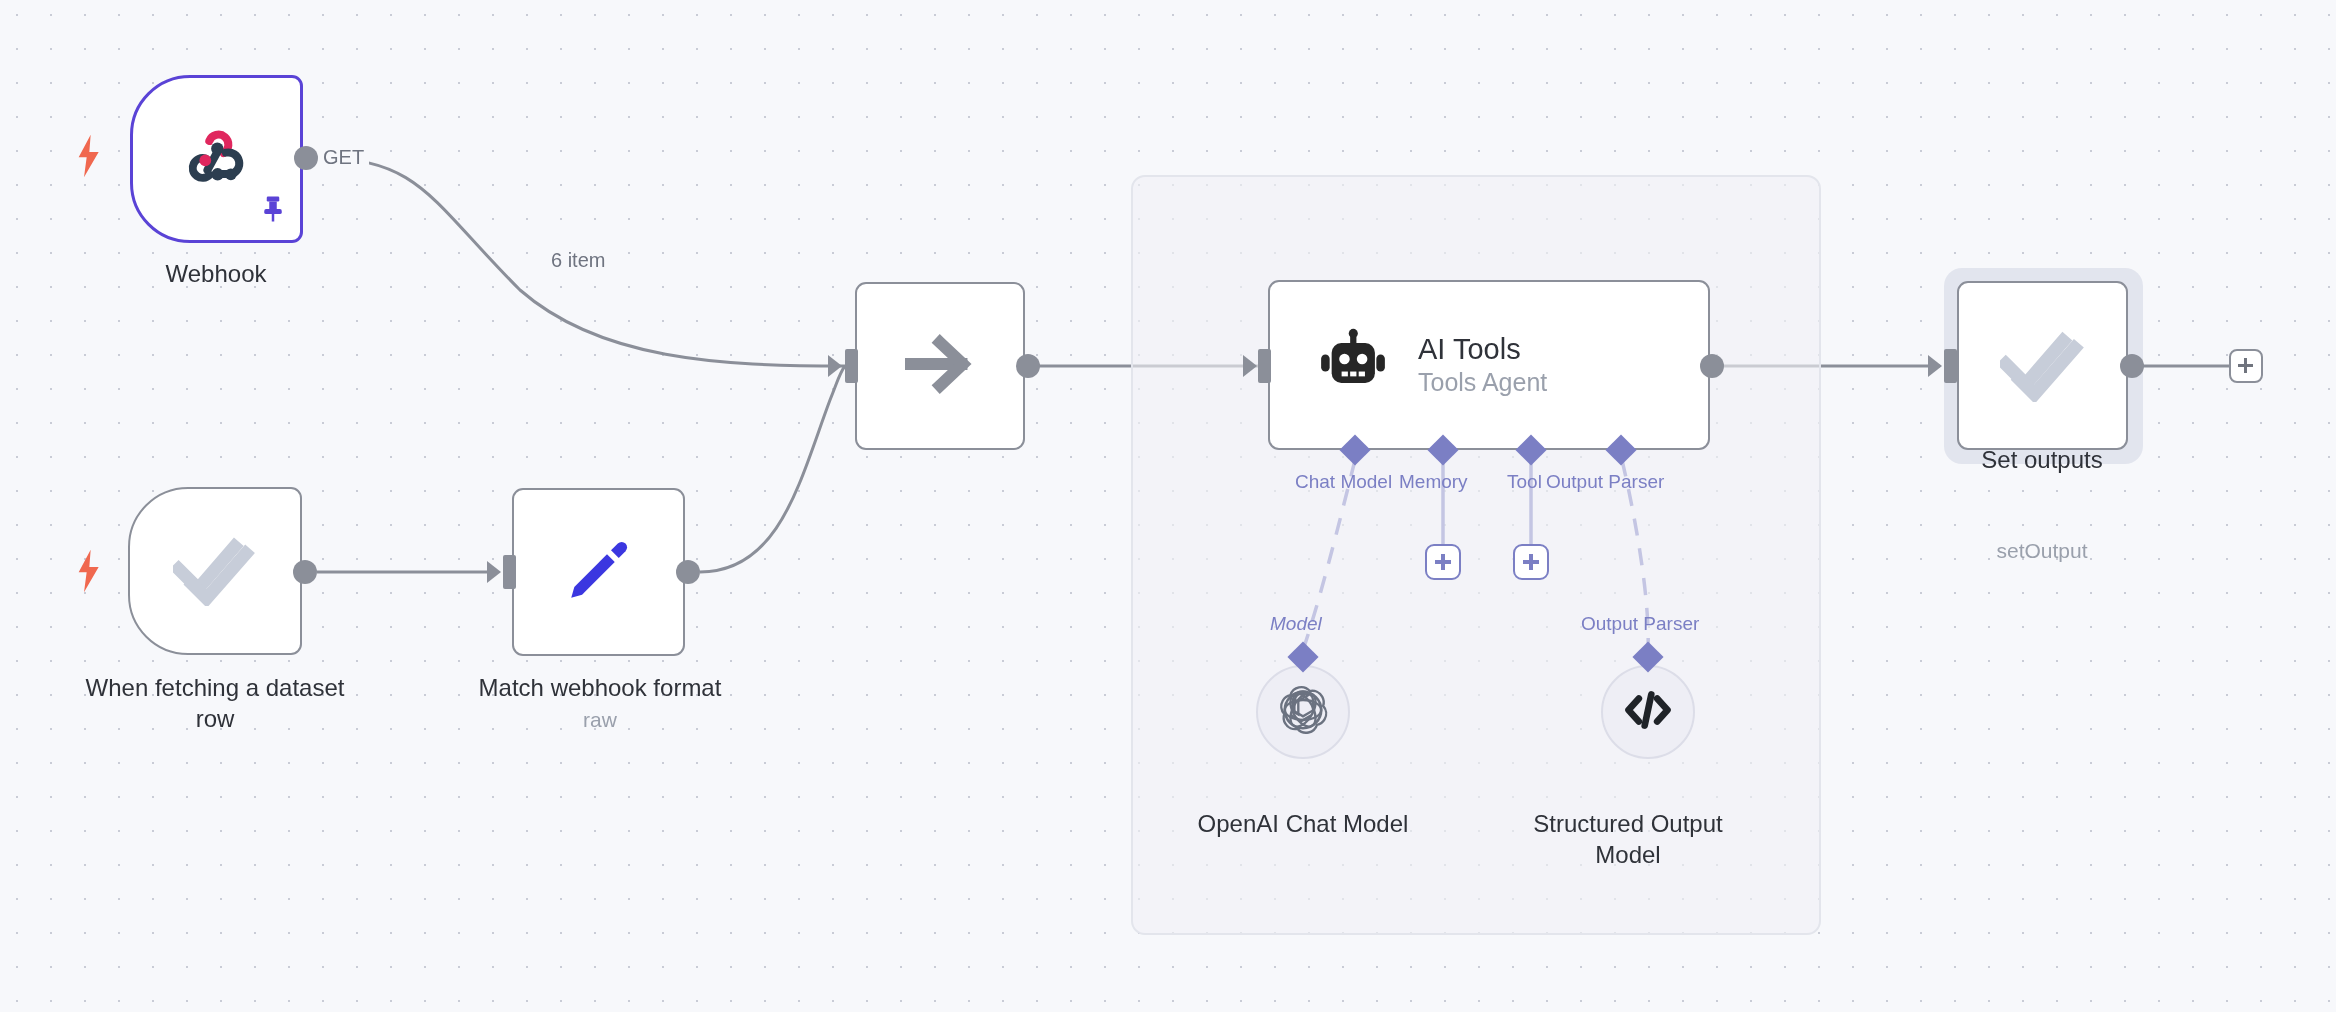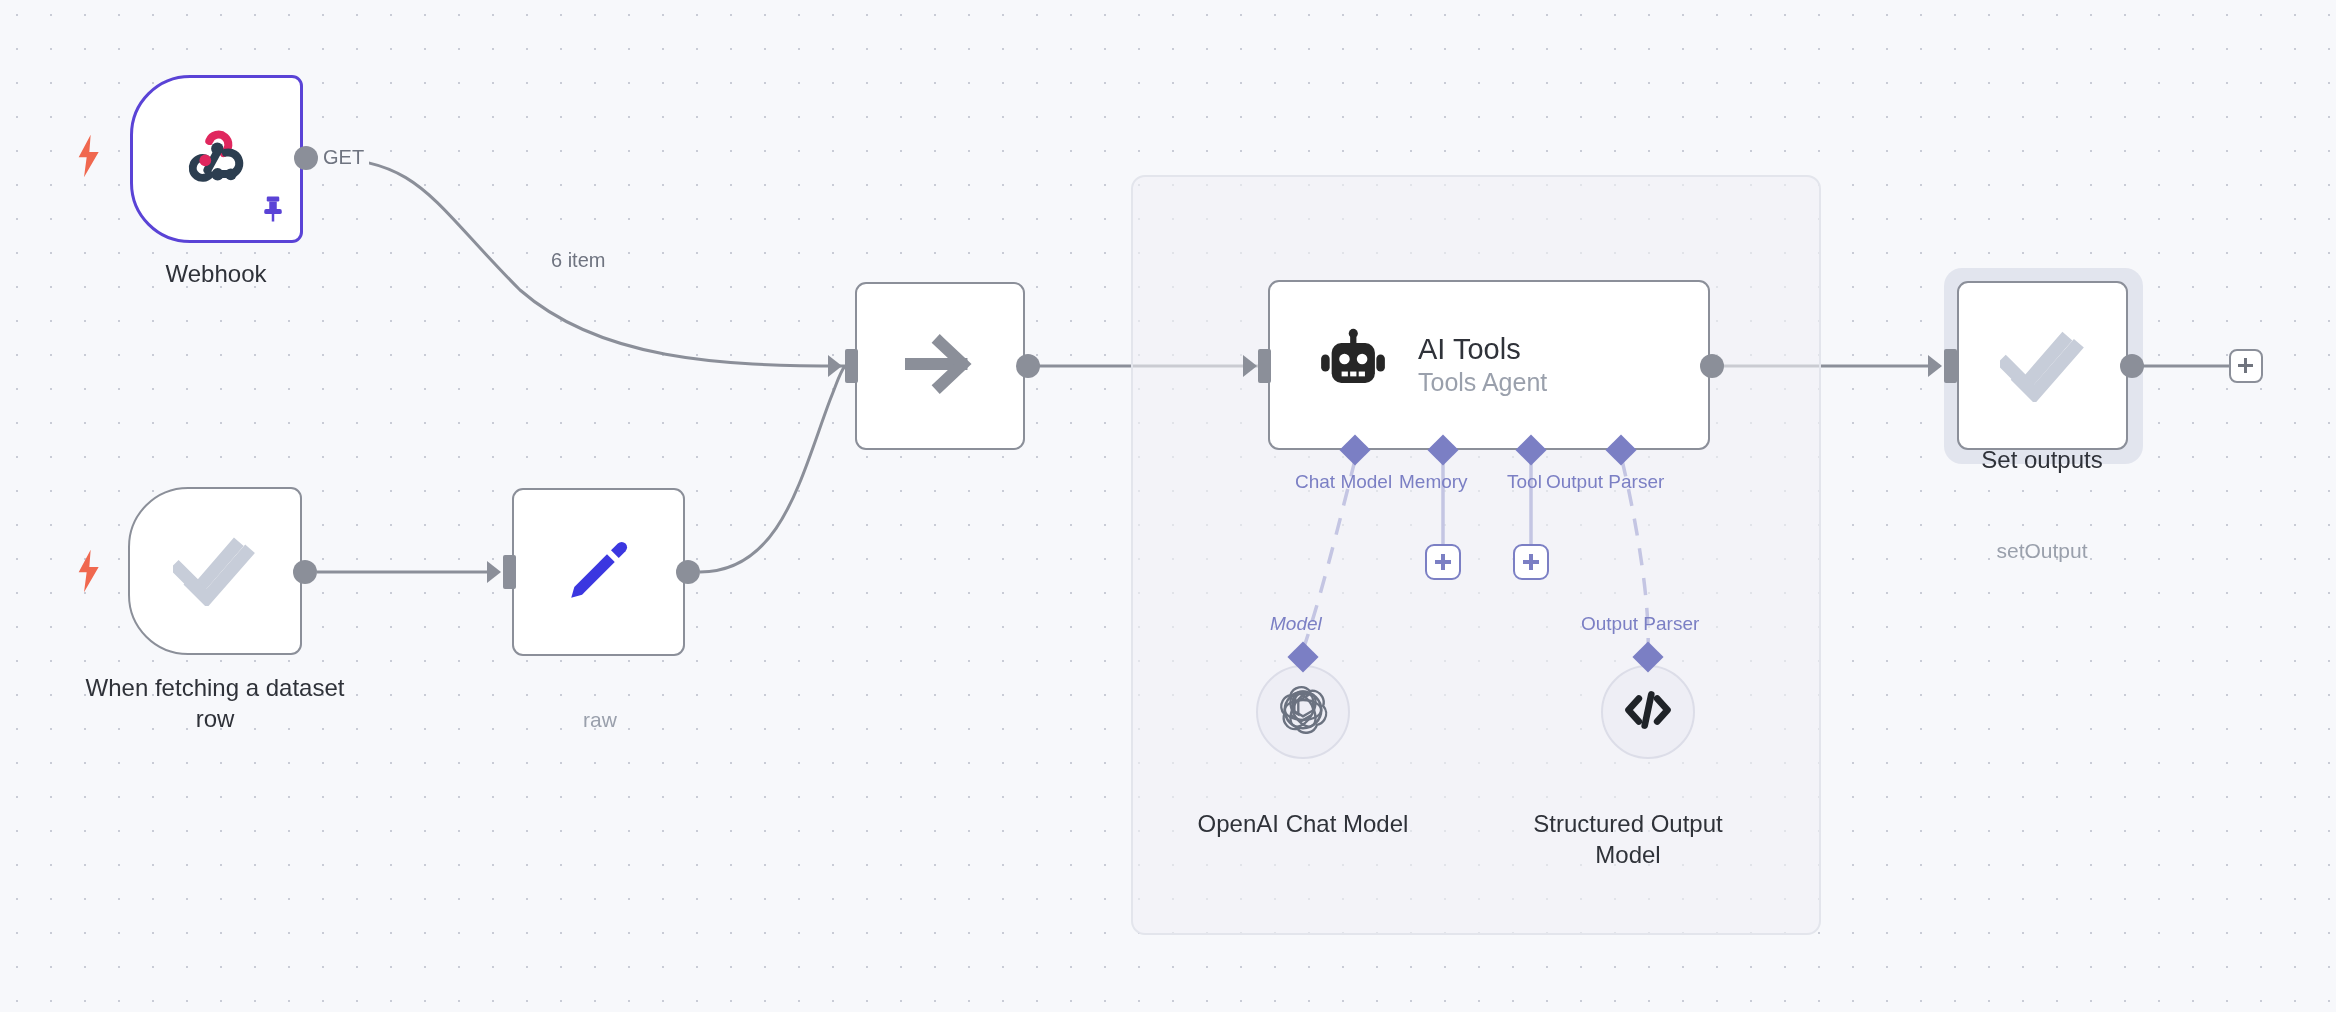--- a/index.html
+++ b/index.html
@@ -286,6 +286,7 @@
     </div>
   </div>
   <div class="out-dot" style="left:676px; top:560px;"></div>
+  <div class="node-label" style="left:440px; top:672px; width:320px;">Match webhook format</div>
   <div class="node-sublabel" style="left:440px; top:707px; width:320px;">raw</div>
 
   <div class="edge-label" style="left:546px; top:249px;">6 item</div>

